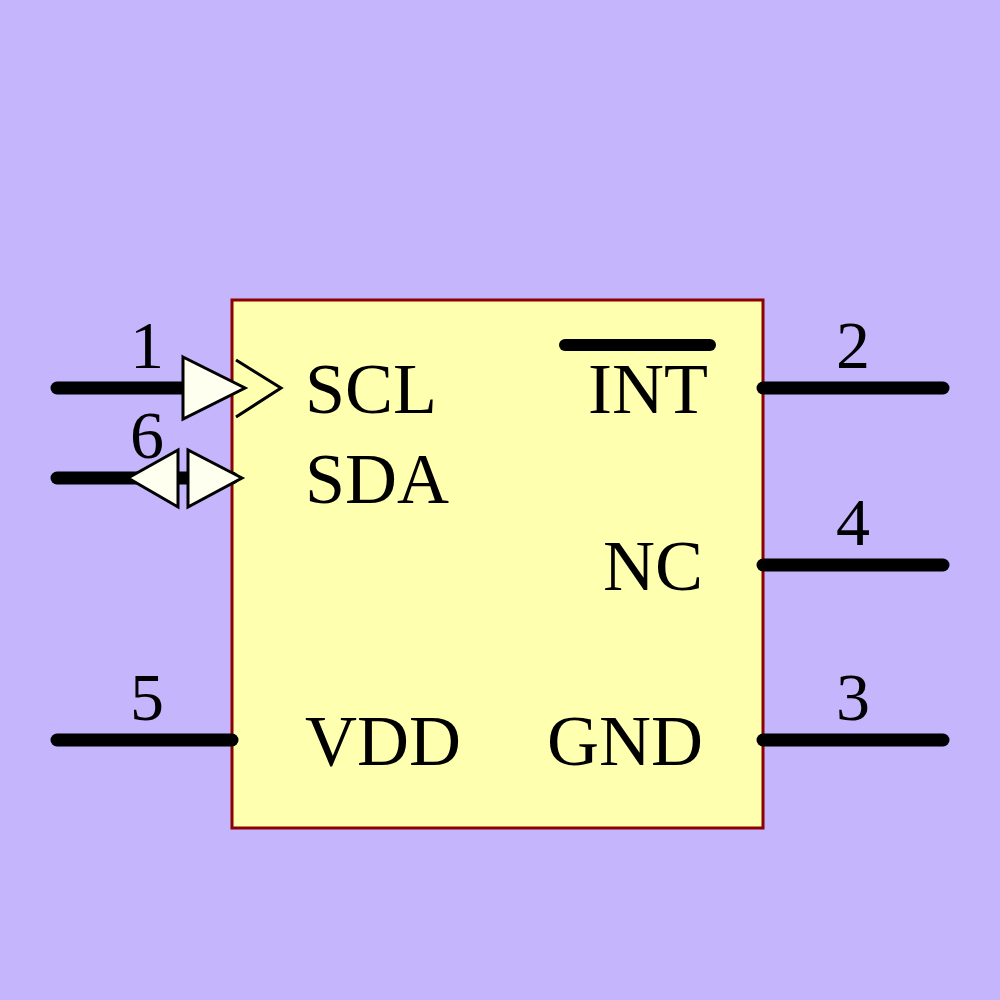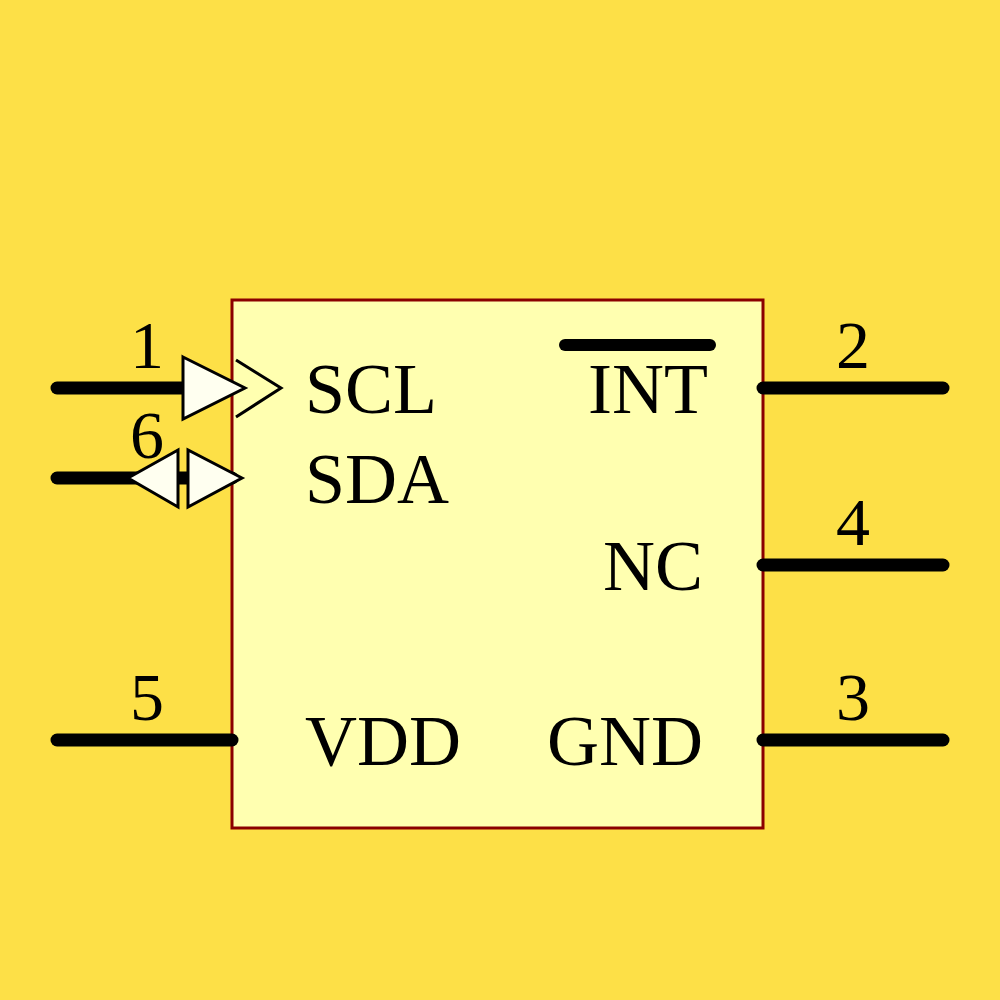--- a/index.html
+++ b/index.html
@@ -15,7 +15,7 @@
     position: relative;
     width: 1000px;
     height: 1000px;
-    background: #fde047;
+    background: #c4b5fd;
     overflow: hidden;
   }
   #symbol-svg {

